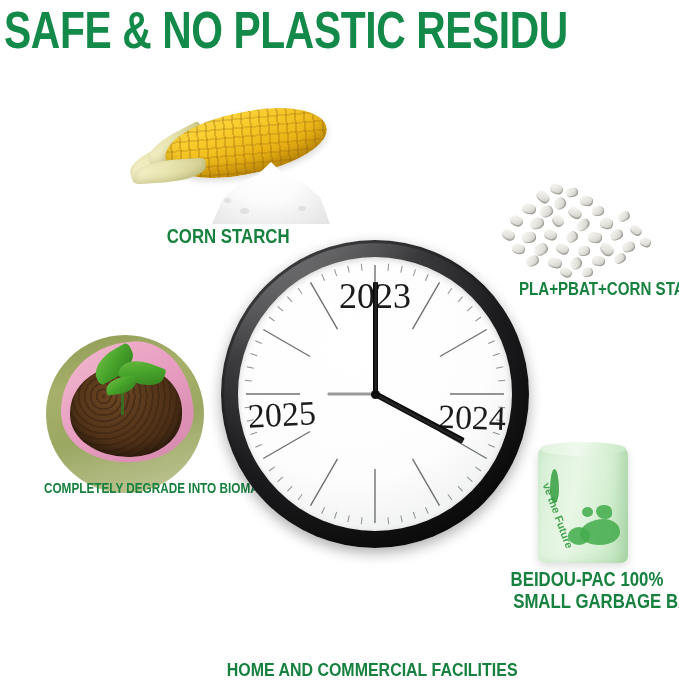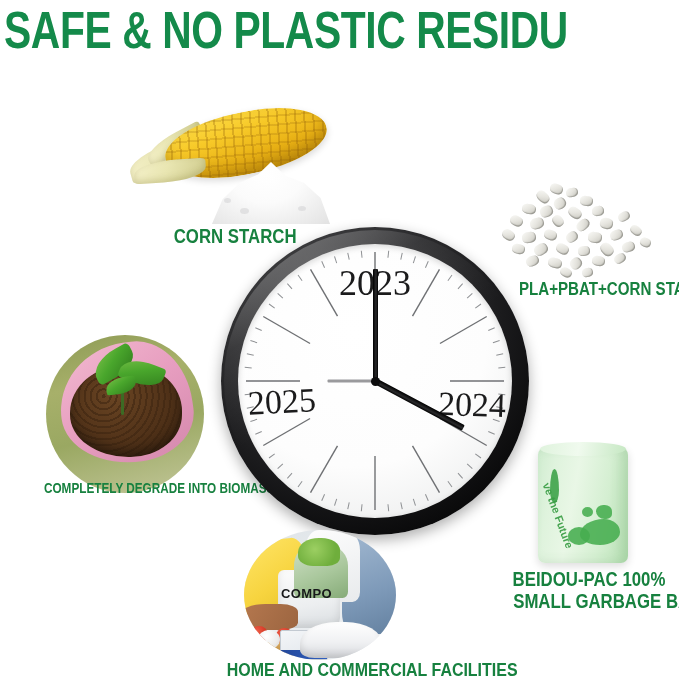--- a/index.html
+++ b/index.html
@@ -43,7 +43,7 @@
     color: #17813f;
     font-family: "Liberation Sans Narrow", "Liberation Sans", sans-serif;
     font-weight: bold;
-    text-align: right;
+    text-align: center;
     line-height: 1.12;
     white-space: nowrap;
     letter-spacing: 0px;

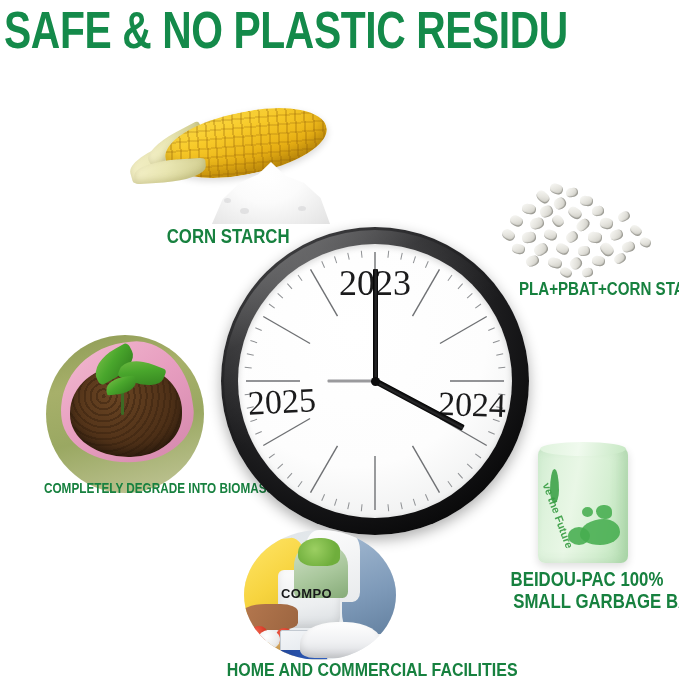--- a/index.html
+++ b/index.html
@@ -55,7 +55,7 @@
   .clock-wrap {
     position: absolute;
     left: 221px;
-    top: 227px;
+    top: 240px;
     width: 308px;
     height: 308px;
   }

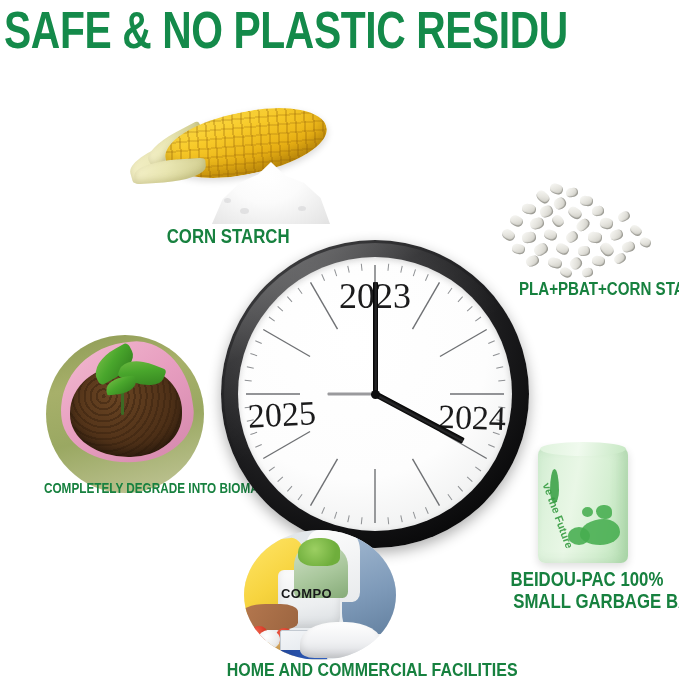--- a/index.html
+++ b/index.html
@@ -485,24 +485,6 @@
     </div>
   </div>
 
-  <div class="photo-circle compost-photo">
-    <div class="cp-person-yellow"></div>
-    <div class="cp-jeans"></div>
-    <div class="cp-shirt"></div>
-    <div class="cp-bin"></div>
-    <div class="cp-greenbag"></div>
-    <div class="cp-lettuce"></div>
-    <div class="cp-bin-label">COMPO</div>
-    <div class="cp-arm-skin"></div>
-    <div class="cp-board"></div>
-    <div class="cp-tomato" style="left:6px;top:96px;width:18px;height:17px;"></div>
-    <div class="cp-tomato" style="left:32px;top:98px;width:17px;height:16px;"></div>
-    <div class="cp-onion"></div>
-    <div class="cp-pack">
-      <div class="cp-pack-strip"></div>
-    </div>
-    <div class="cp-appliance"></div>
-  </div>
   <div class="caption" style="left:199px;top:659px;width:242px;font-size:19px;">
     <span class="ln"><span class="squeeze">HOME AND COMMERCIAL FACILITIES</span></span>
   </div>

